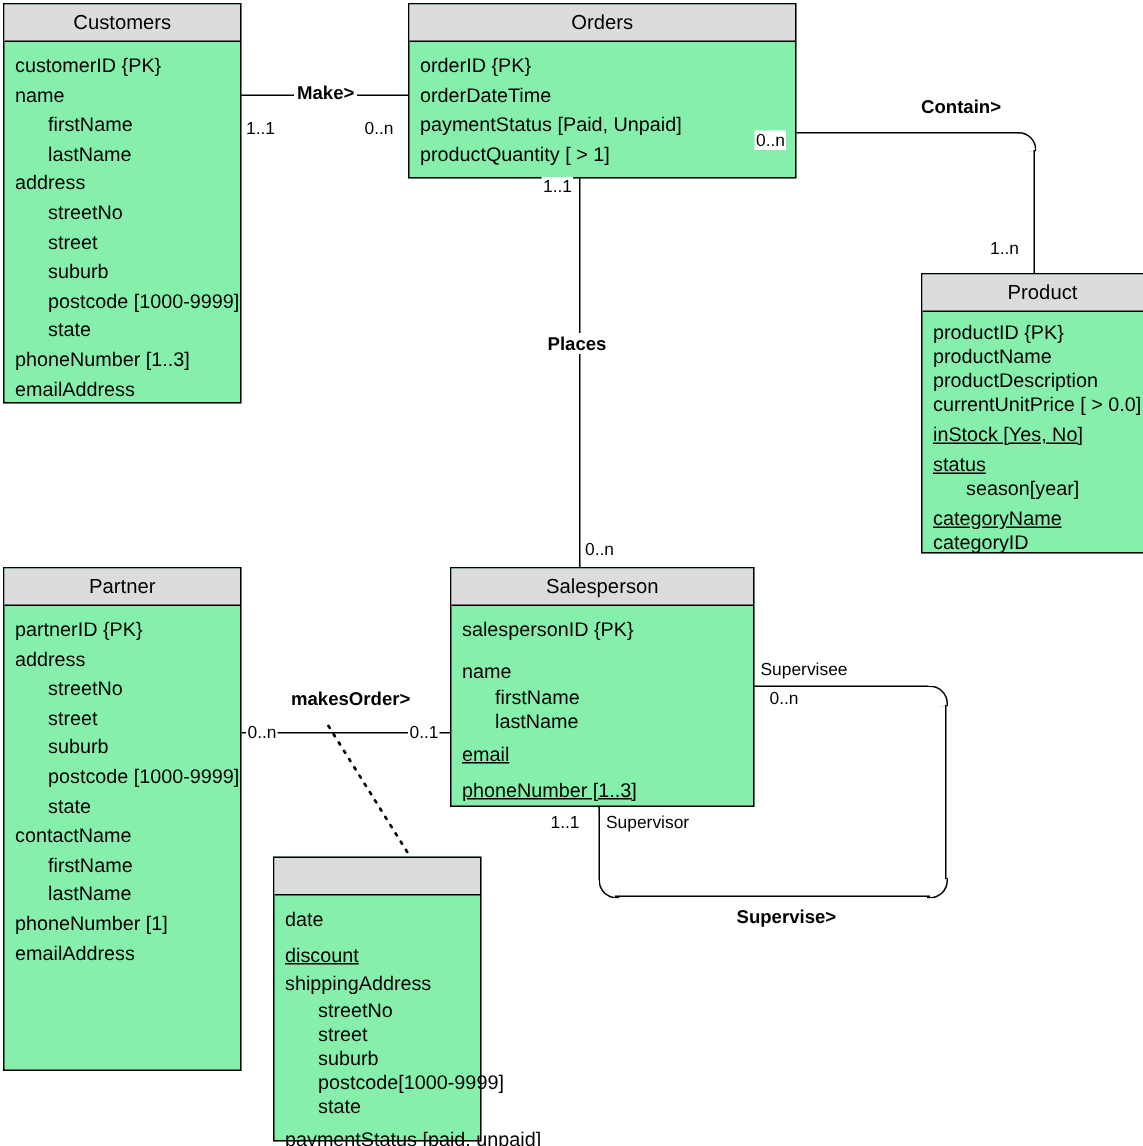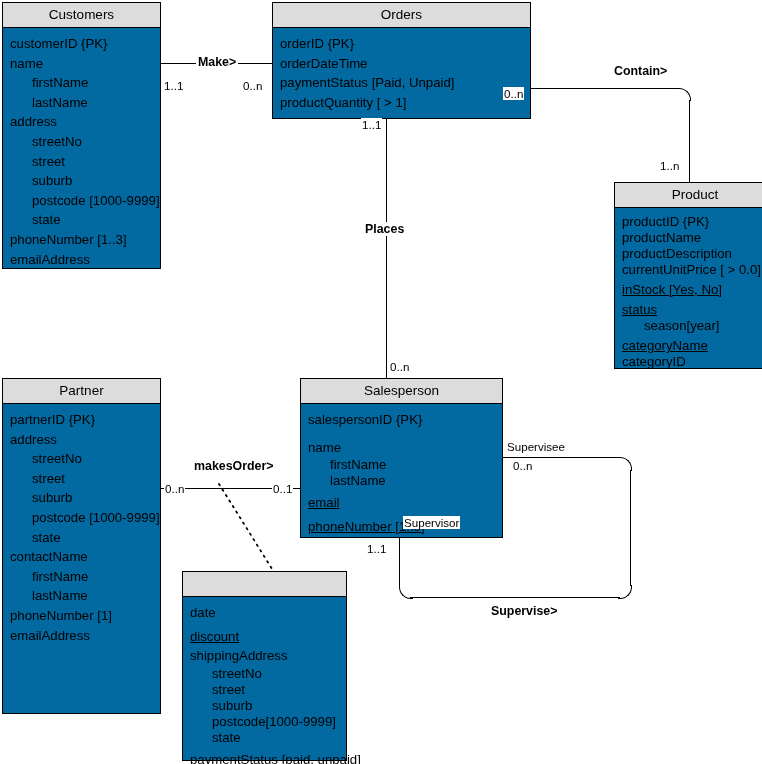--- a/index.html
+++ b/index.html
@@ -24,7 +24,7 @@
     position: absolute;
     box-sizing: border-box;
     border: 1.6px solid #000000;
-    background: #0369a1;
+    background: #86efac;
     z-index: 5;
   }
   .entity-header {

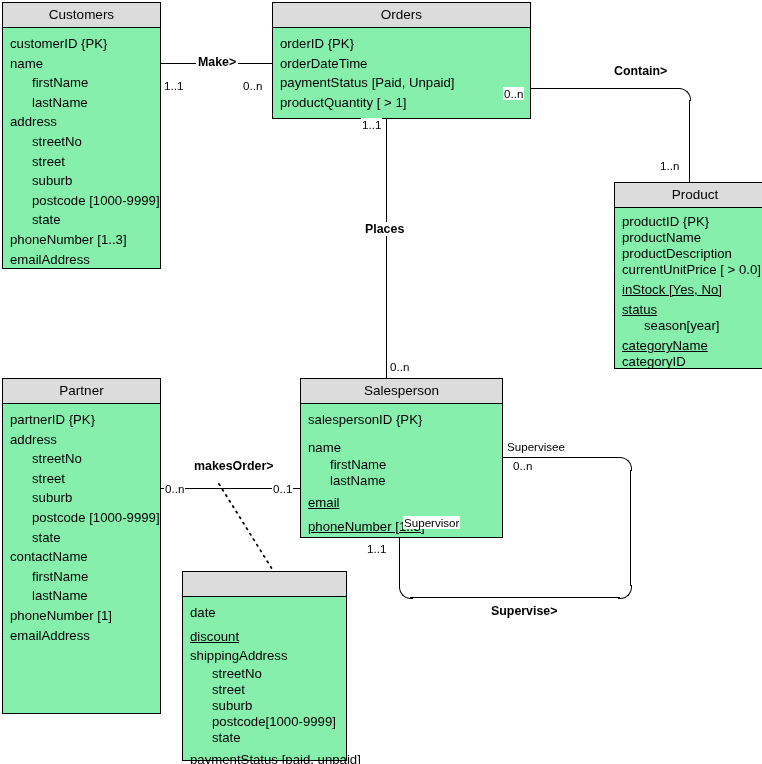--- a/index.html
+++ b/index.html
@@ -264,7 +264,7 @@
   <div class="rel-label" style="left:489px; top:604px;">Supervise&gt;</div>
   <div class="role" style="left:506px; top:440px;">Supervisee</div>
   <div class="card" style="left:512px; top:459px;">0..n</div>
-  <div class="role" style="left:403px; top:516px;">Supervisor</div>
+  <div class="role" style="left:403px; top:542px;">Supervisor</div>
   <div class="card" style="left:366px; top:542px;">1..1</div>
 
 </div>

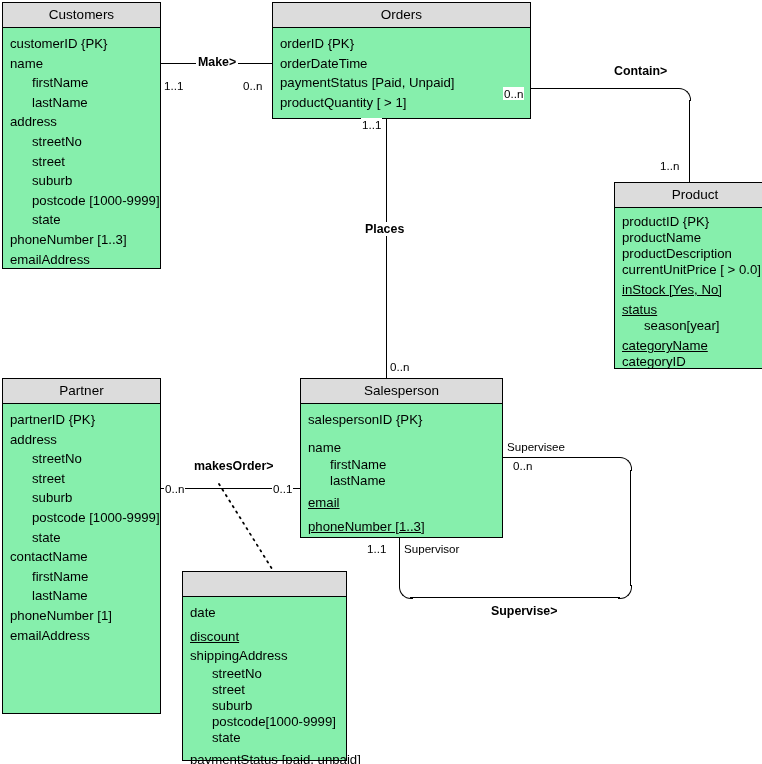--- a/index.html
+++ b/index.html
@@ -230,7 +230,7 @@
     </div>
   </div>
 
-  <div class="entity" style="left:182px; top:571px; width:165px; height:190px;">
+  <div class="entity" style="left:182px; top:571px; width:139px; height:190px;">
     <div class="entity-header"></div>
     <div class="entity-body">
       <div class="attr">date</div>

